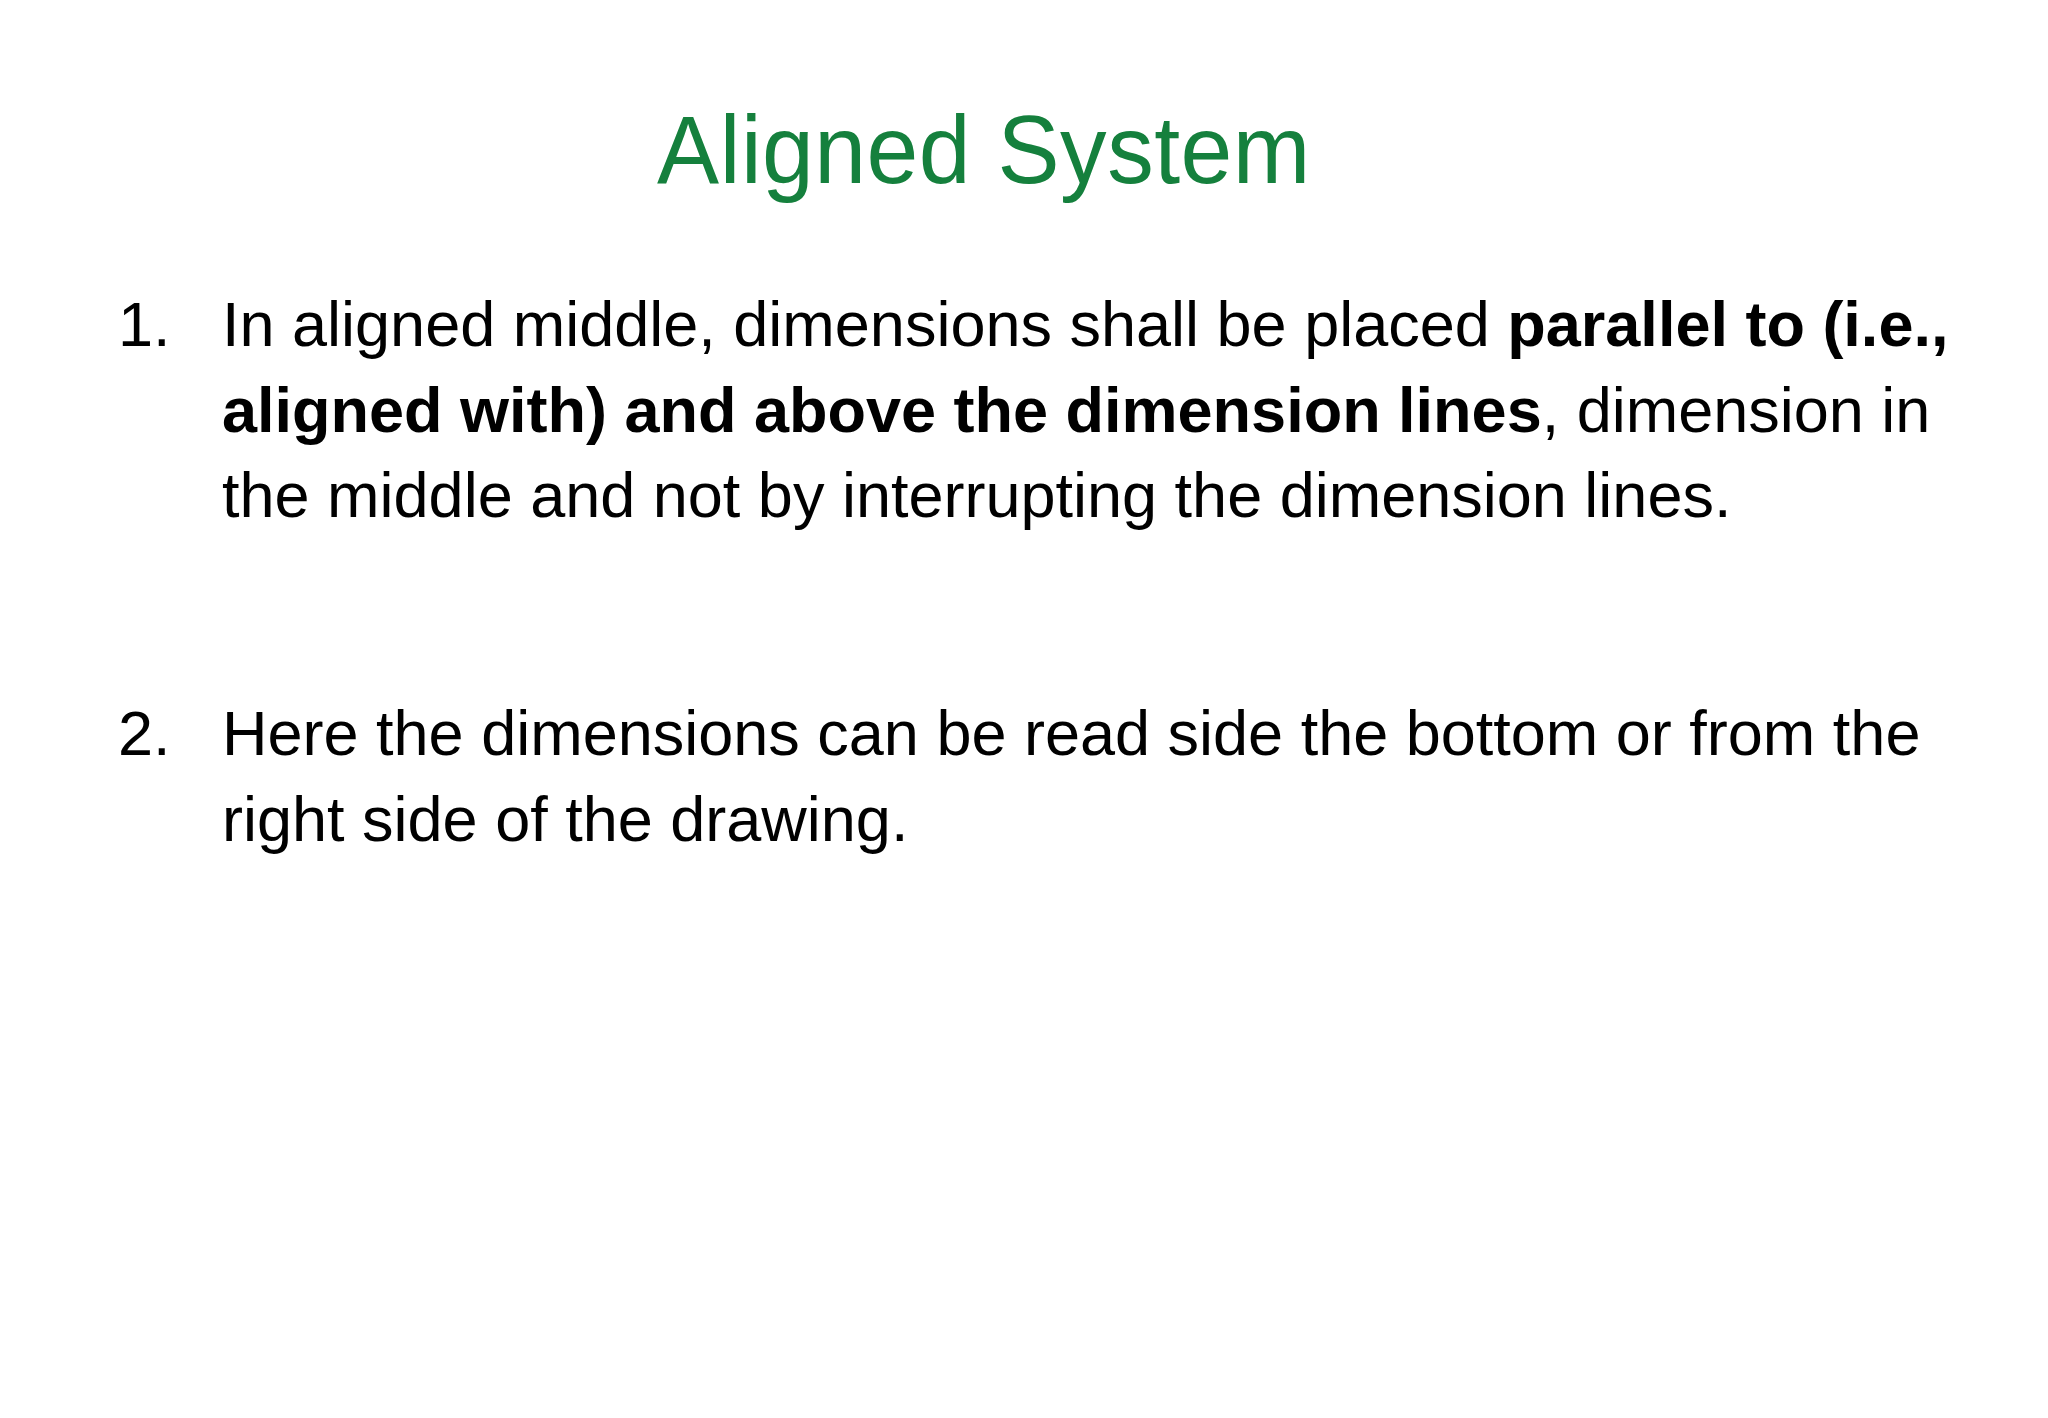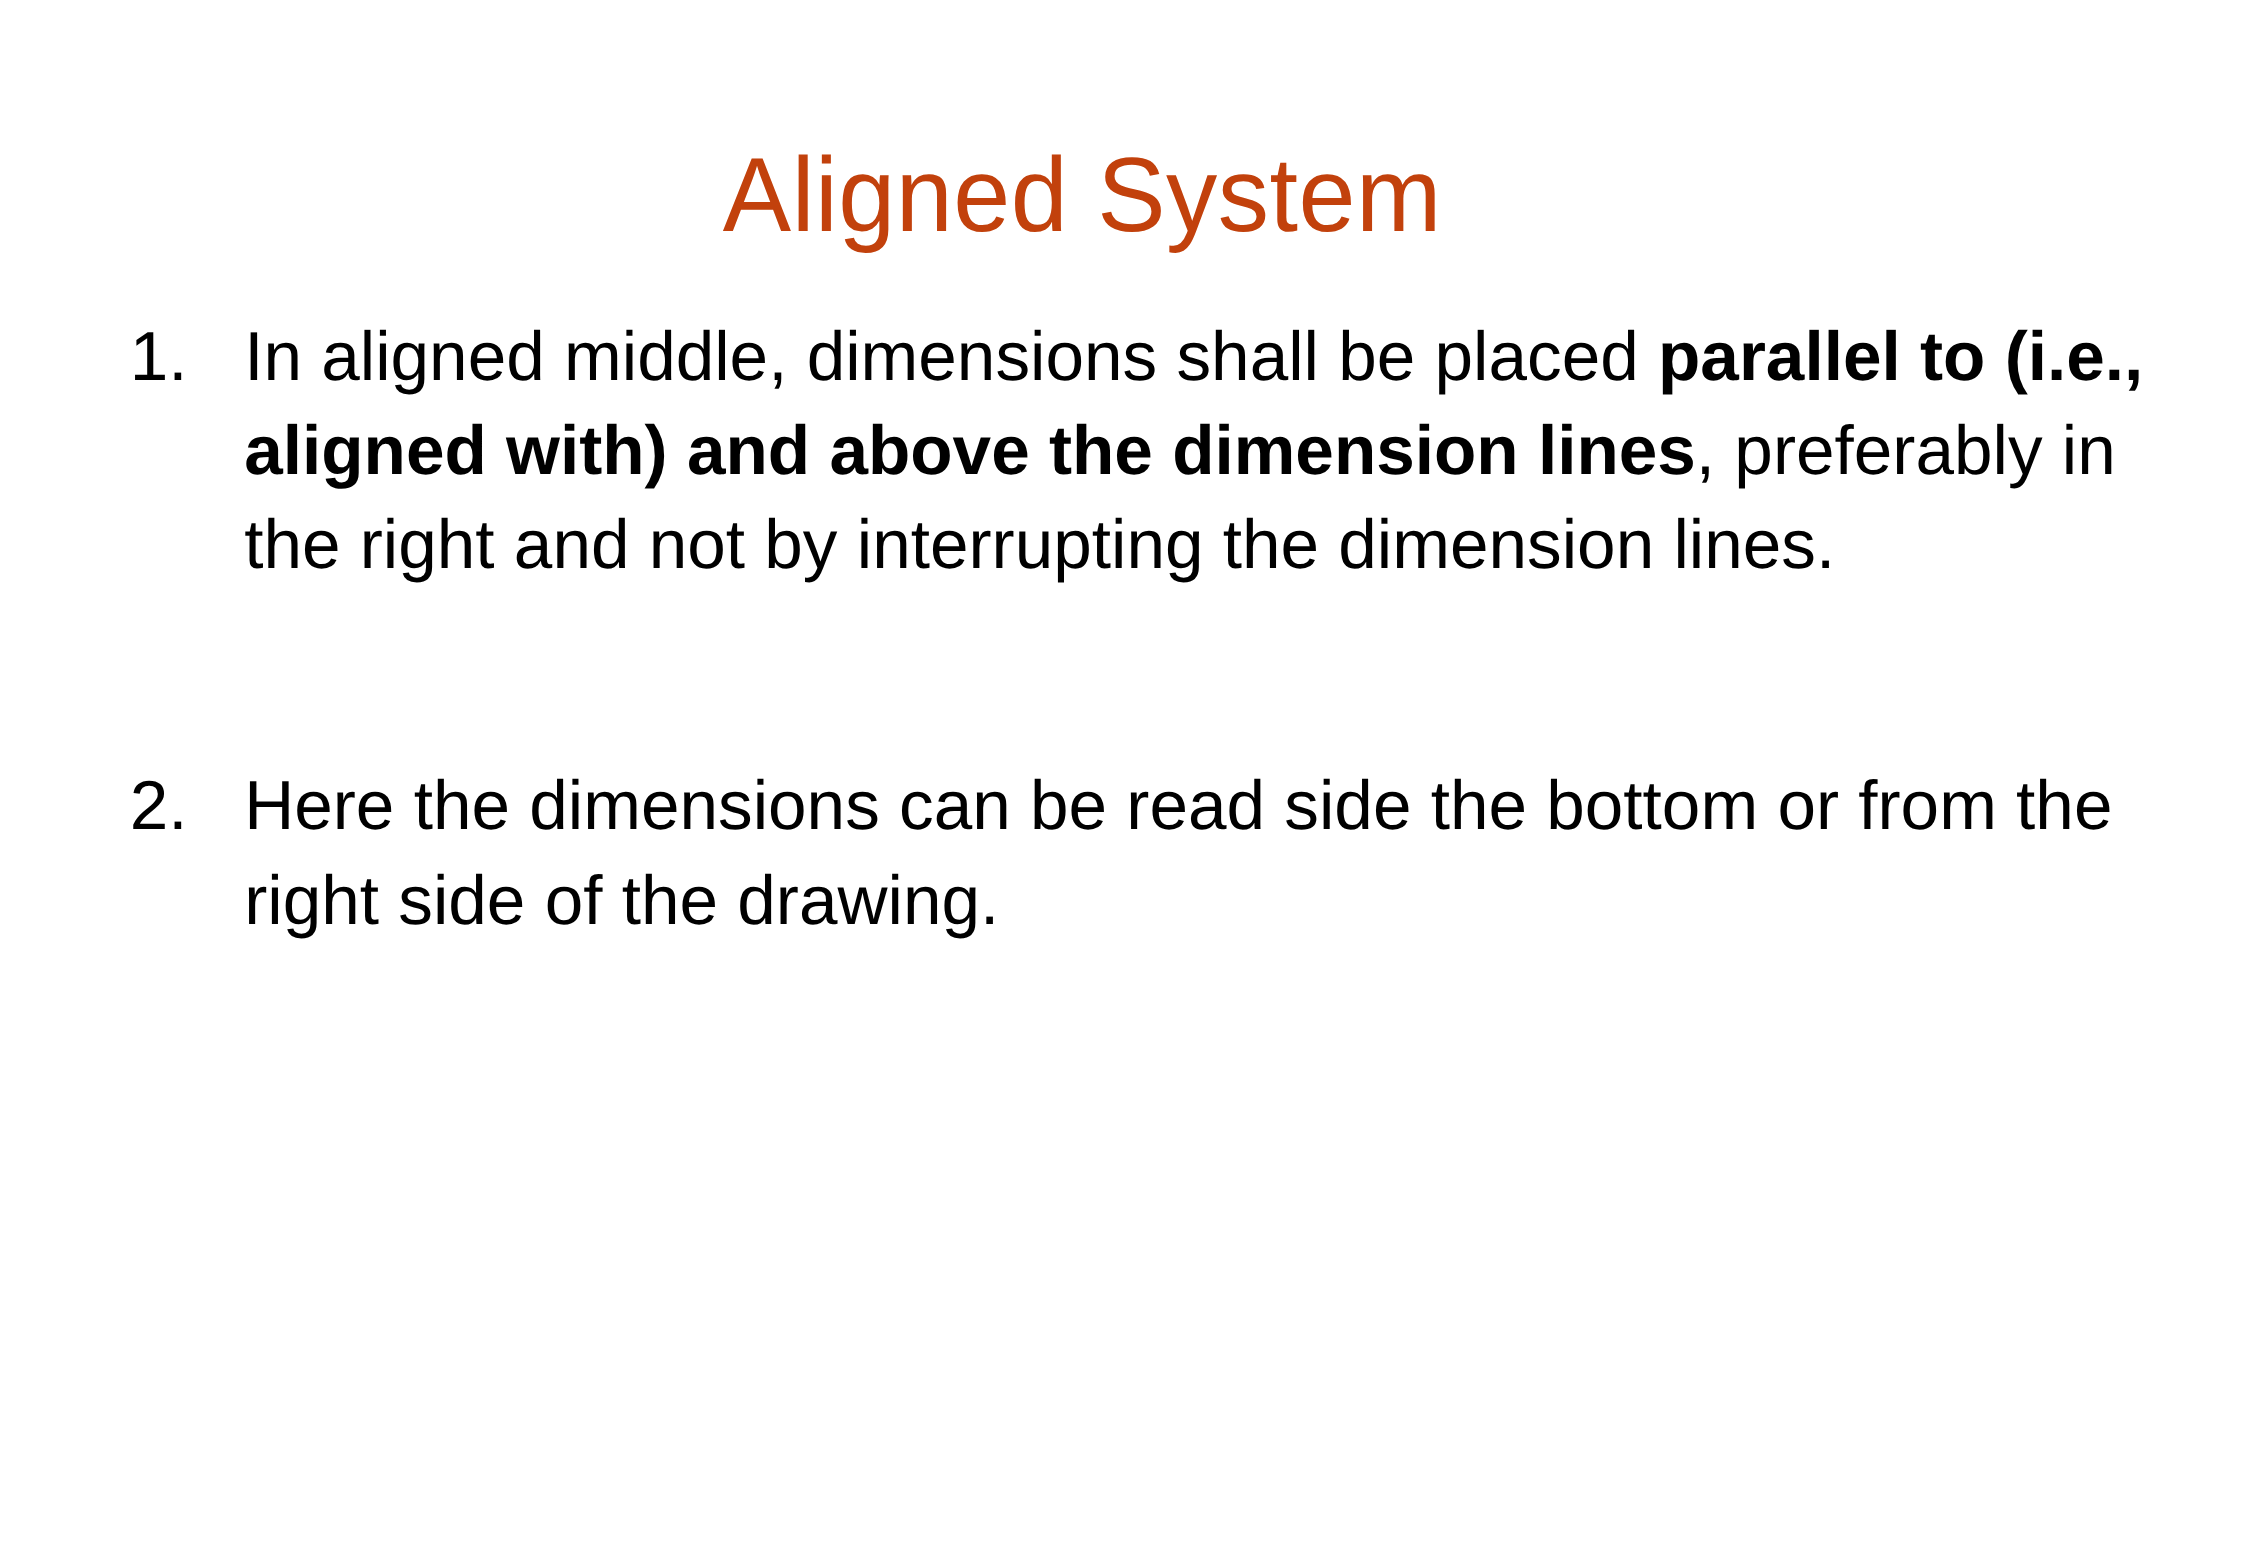--- a/index.html
+++ b/index.html
@@ -31,9 +31,8 @@
     line-height: 1.12;
     font-weight: 400;
     letter-spacing: 0.5px;
-    color: #c2410c;
+    color: #15803d;
     white-space: nowrap;
-    margin-top: 28px;
   }
   .body-block {
     position: absolute;

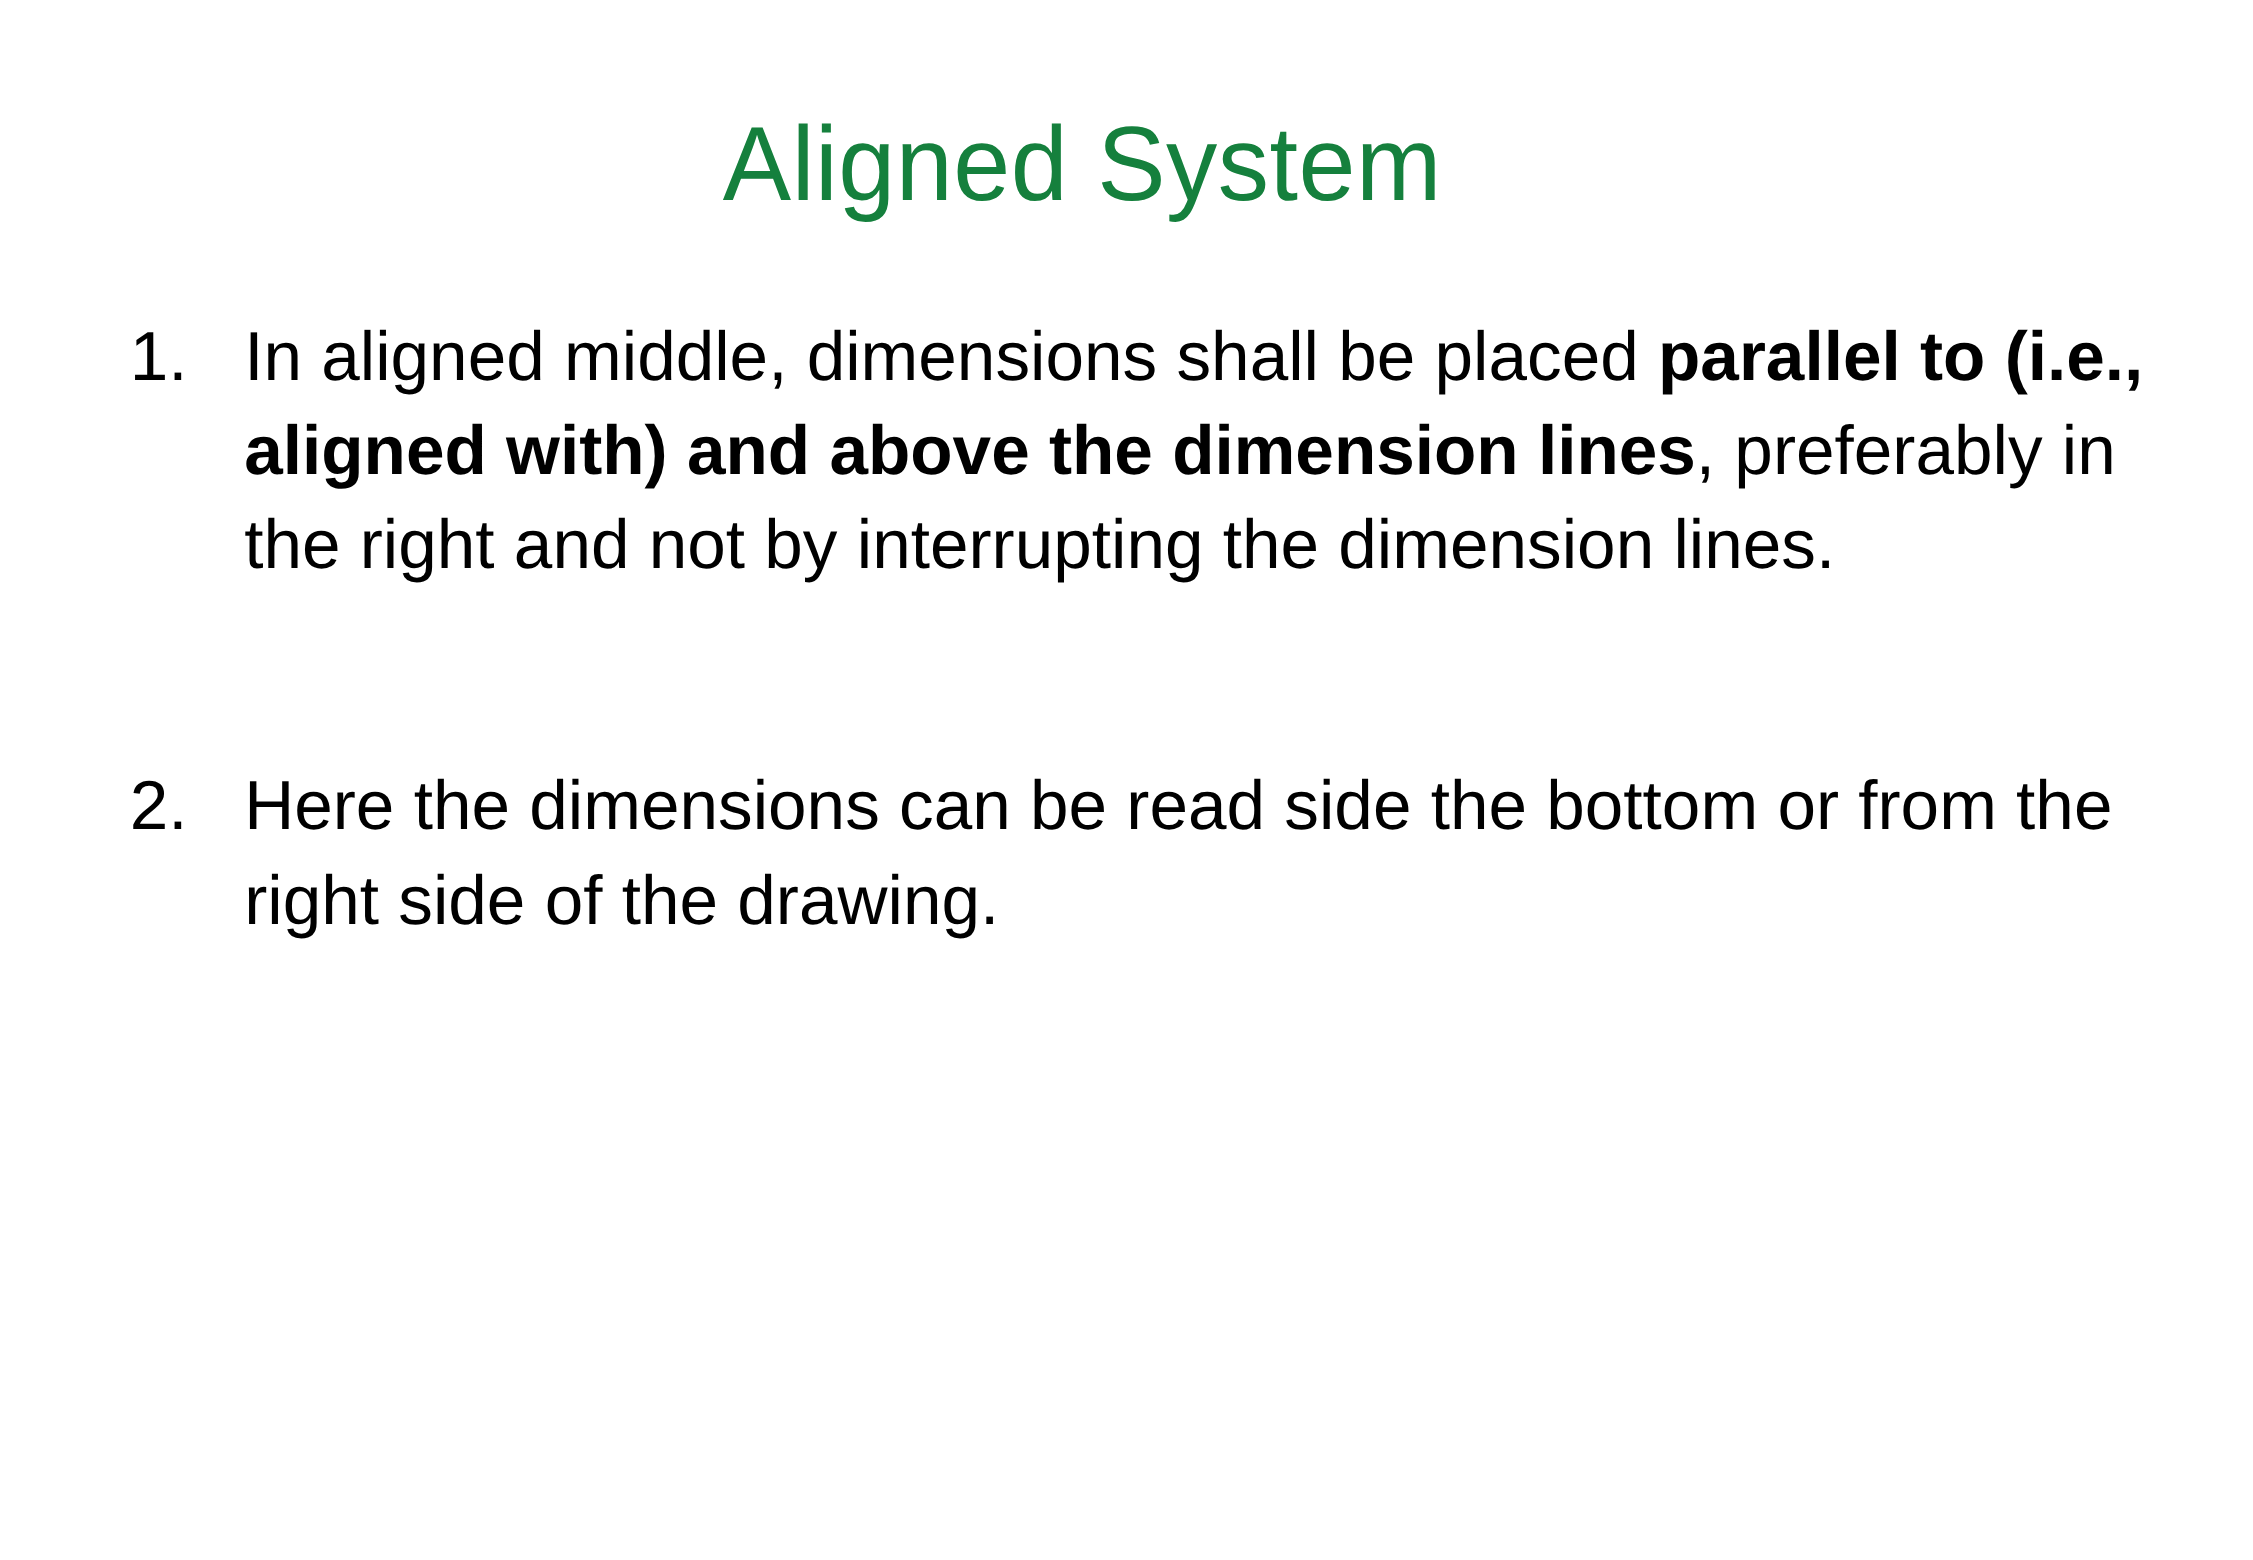--- a/index.html
+++ b/index.html
@@ -88,7 +88,7 @@
 
     <div class="list-item">
       <div class="item-marker">1.</div>
-      <div class="item-text"><span>In aligned middle, dimensions shall be placed </span><span class="bold">parallel to (i.e., aligned with) and above the dimension lines</span><span>, preferably in the right and not by interrupting the dimension lines.</span></div>
+      <div class="item-text"><span>In aligned middle, dimensions shall be placed </span><span class="bold">parallel to (i.e., aligned with) and above the dimension lines</span><span>, dimension in the middle and not by interrupting the dimension lines.</span></div>
     </div>
 
     <div class="list-item">

